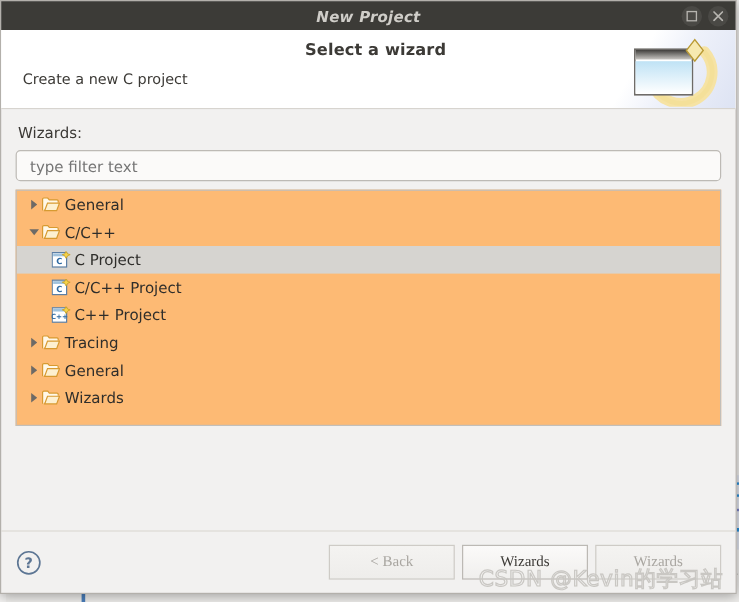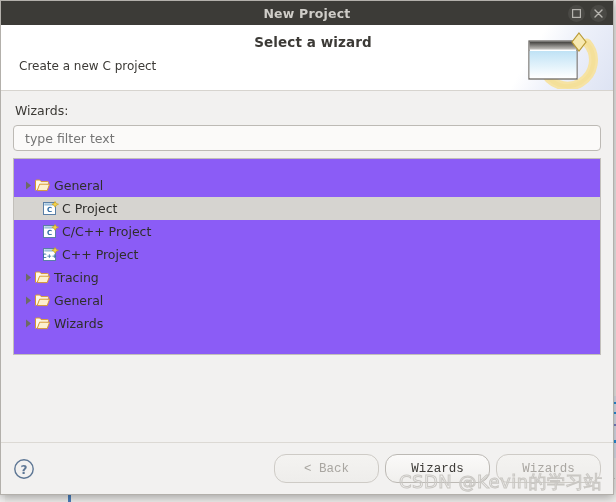--- a/index.html
+++ b/index.html
@@ -39,7 +39,7 @@
     display:flex;align-items:center;justify-content:center;
   }
   .titlebar .title{
-    color:#cfcdc8;font-size:12.5px;font-weight:bold;letter-spacing:.2px;
+    color:#cfcdc8;font-size:12.5px;font-weight:bold;letter-spacing:.2px;font-style:italic;
   }
   .winbtns{position:absolute;right:6px;top:0;height:24px;display:flex;align-items:center;gap:5px;}
   .winbtn{

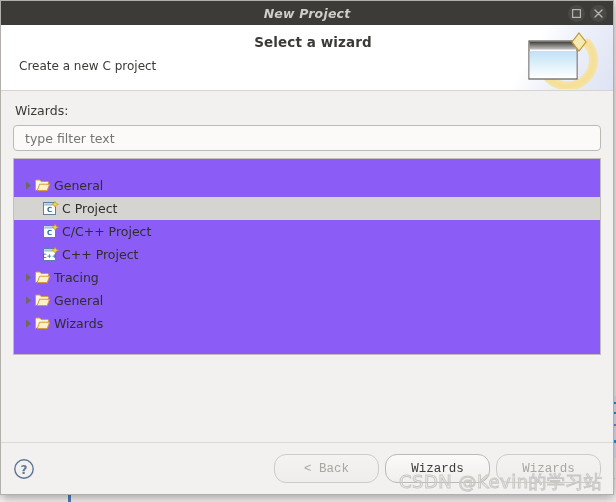--- a/index.html
+++ b/index.html
@@ -80,8 +80,8 @@
   }
 
   .tree{
-    flex:0 0 197px;border:1px solid #c2bfba;background:#8b5cf6;
-    box-sizing:border-box;padding:15px 0 0 0;overflow:hidden;
+    flex:0 0 197px;border:1px solid #c2bfba;background:#fdba74;
+    box-sizing:border-box;padding:0 0 0 0;overflow:hidden;
   }
   .row{
     height:23px;display:flex;align-items:center;padding-left:7px;

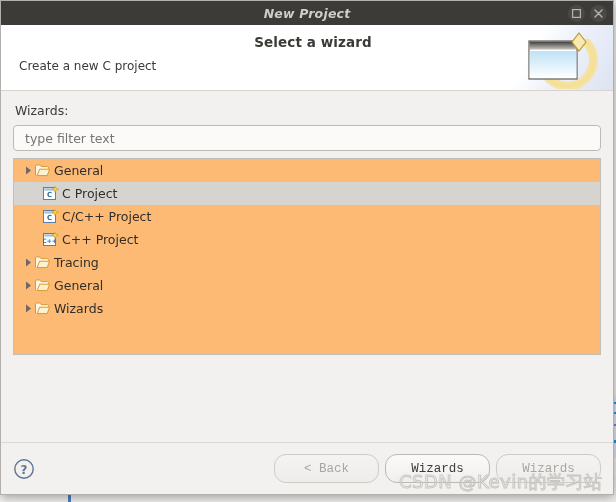--- a/index.html
+++ b/index.html
@@ -219,6 +219,20 @@
         <span class="lbl">General</span>
       </div>
 
+      <div class="row">
+        <span class="arrow">
+          <svg width="9" height="7" viewBox="0 0 9 7">
+              <path d="M0.5 1 L8.5 1 L4.5 6 Z" fill="#6d6a66"></path>
+            </svg>
+        </span>
+        <span class="ico">
+          <svg width="15" height="13" viewBox="0 0 15 13">
+              <path d="M0.5 11.5 V2 a1 1 0 0 1 1-1 h3.3 l1.3 1.6 h6.4 a1 1 0 0 1 1 1 v1" fill="#fff8e8" stroke="#d79a31" stroke-width="1"></path>
+              <path d="M2.2 11.6 L4.6 5.2 h10 L12.2 11.6 Z" fill="#fdf0d0" stroke="#d79a31" stroke-width="1"></path>
+            </svg>
+        </span>
+        <span class="lbl">C/C++</span>
+      </div>
 
       <div class="row selected">
         <span class="indent"></span>

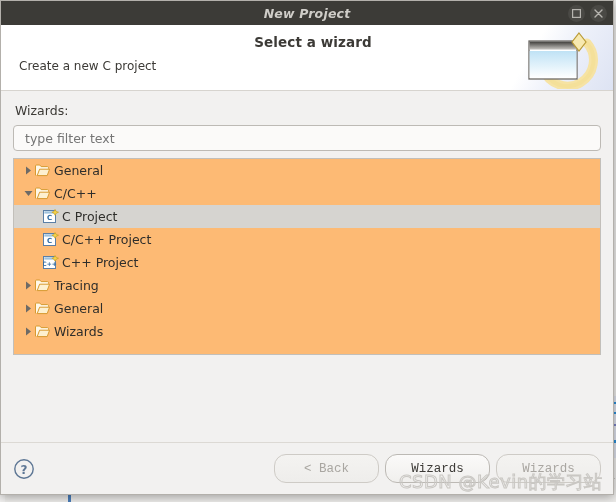--- a/index.html
+++ b/index.html
@@ -103,9 +103,9 @@
   .helpbtn{width:22px;height:22px;flex:0 0 22px;}
   .btns{margin-left:auto;display:flex;gap:6px;}
   .btn{
-    width:103px;height:27px;border:1px solid #bcb9b4;border-radius:12px;
+    width:103px;height:27px;border:1px solid #bcb9b4;border-radius:0;
     background:linear-gradient(#fbfaf9,#f0efed);
-    font-family:Liberation Mono, monospace;font-size:12.5px;color:#3c3a36;
+    font-family:Liberation Serif, serif;font-size:12.5px;color:#3c3a36;
     display:flex;align-items:center;justify-content:center;cursor:default;
   }
   .btn.disabled{color:#a9a6a1;background:linear-gradient(#f4f3f1,#eeedeb);border-color:#cecbc6;}

